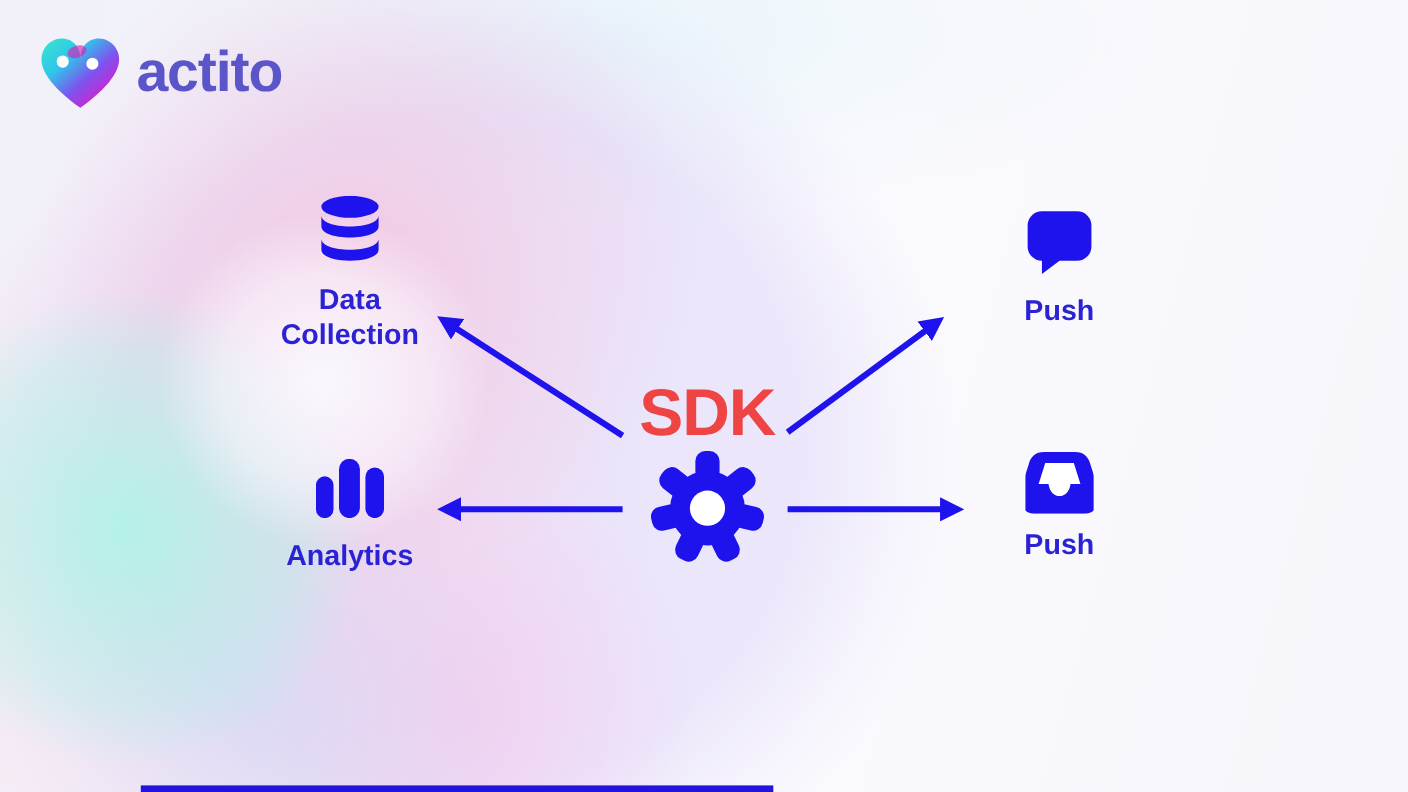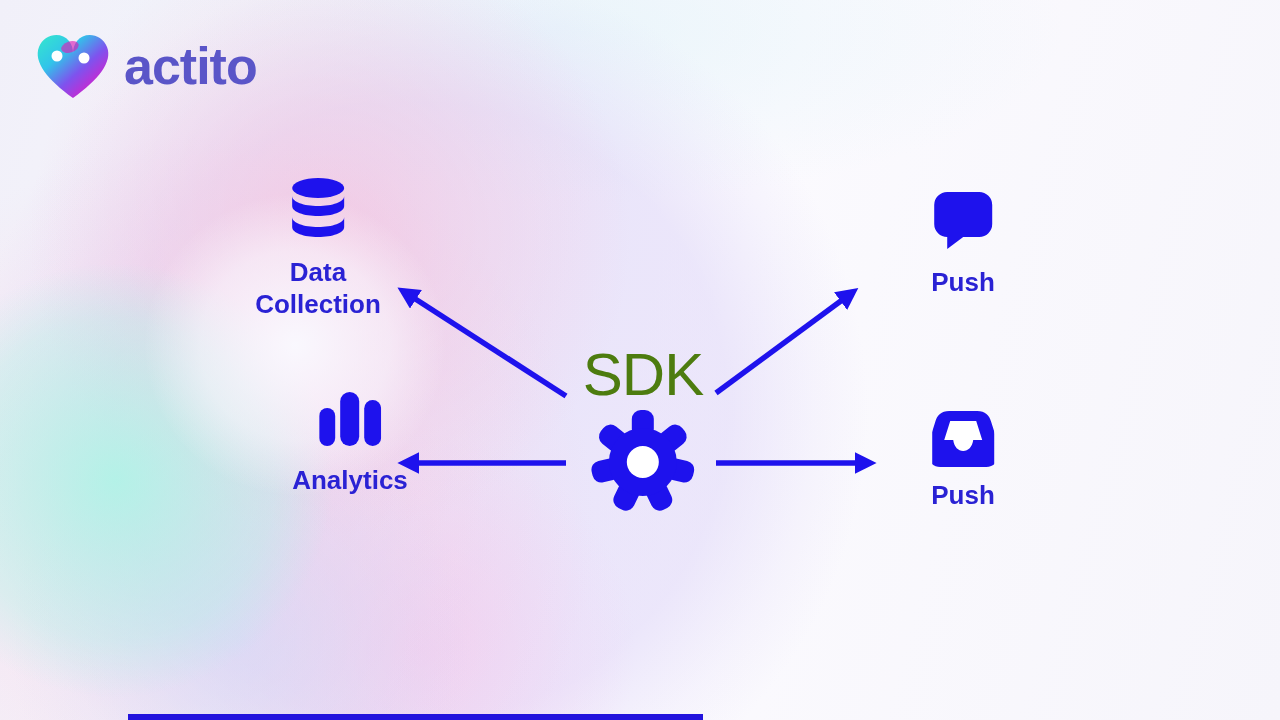--- a/index.html
+++ b/index.html
@@ -42,7 +42,7 @@
     display:flex;flex-direction:column;align-items:center;
   }
   .sdk-title{
-    font-size:60px;font-weight:normal;letter-spacing:-1px;color:#4d7c0f;line-height:62px;text-align:center;
+    font-size:60px;font-weight:bold;letter-spacing:-1px;color:#ef4444;line-height:62px;text-align:center;
   }
   .gear{margin-top:4px;}
   .progress-bar{

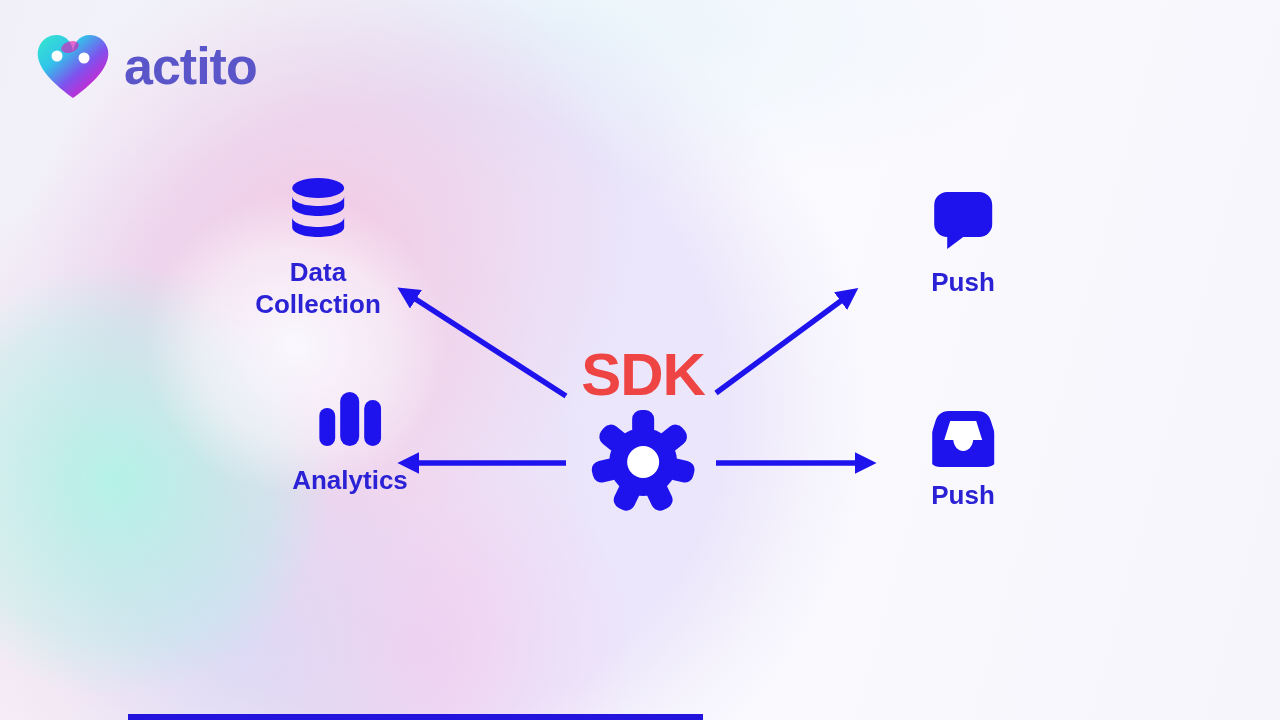--- a/index.html
+++ b/index.html
@@ -127,7 +127,7 @@
     </div>
   </div>
 
-  <div class="node" style="left:318px;top:392px;margin-left:32px;">
+  <div class="node" style="left:318px;top:417px;">
     <svg width="62" height="54" viewBox="0 0 62 54">
       <g fill="#1e12ed">
         <rect x="0" y="16" width="16" height="38" rx="8"></rect>

